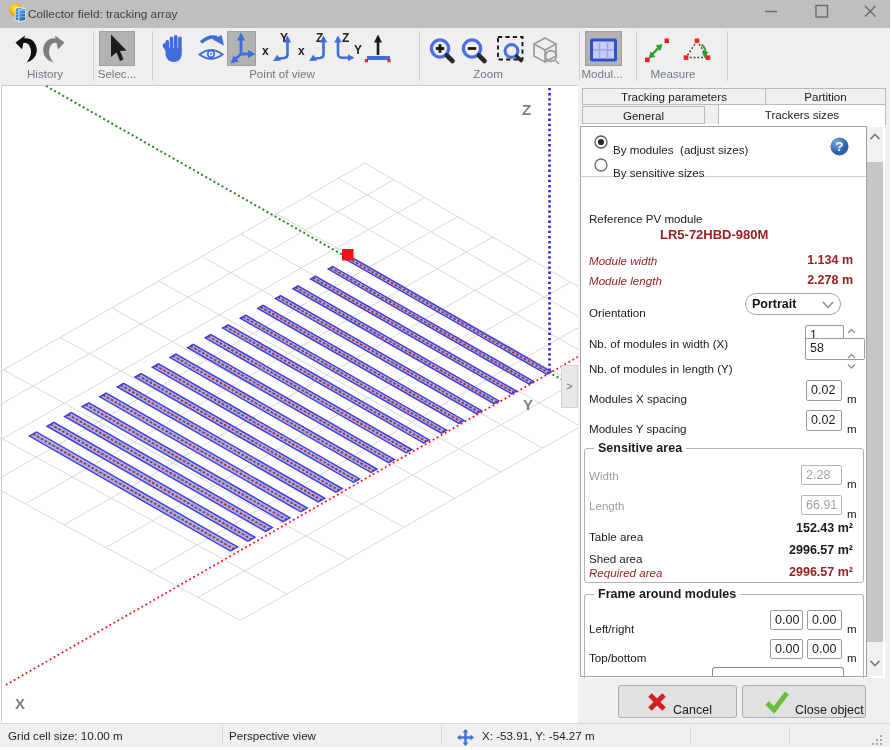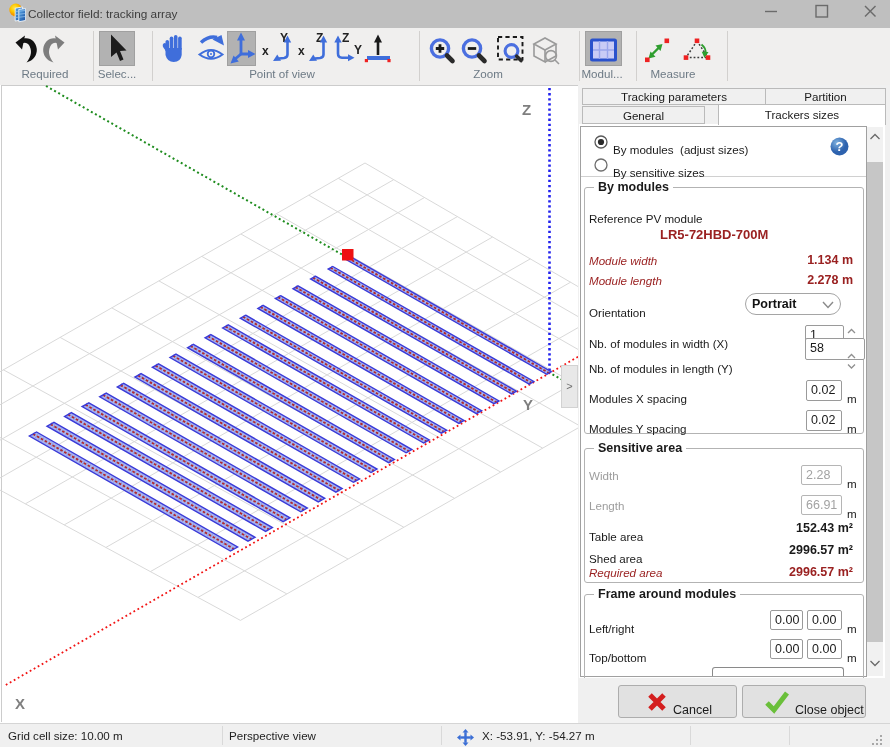--- a/index.html
+++ b/index.html
@@ -66,7 +66,7 @@
     <div class="tsep" style="left:579px;top:31px"></div>
     <div class="tsep" style="left:636px;top:31px"></div>
     <div class="tsep" style="left:727px;top:31px"></div>
-    <div class="tlabel" style="left:45px">Required</div>
+    <div class="tlabel" style="left:45px">History</div>
     <div class="tlabel" style="left:117px">Selec...</div>
     <div class="tlabel" style="left:282px">Point of view</div>
     <div class="tlabel" style="left:488px">Zoom</div>

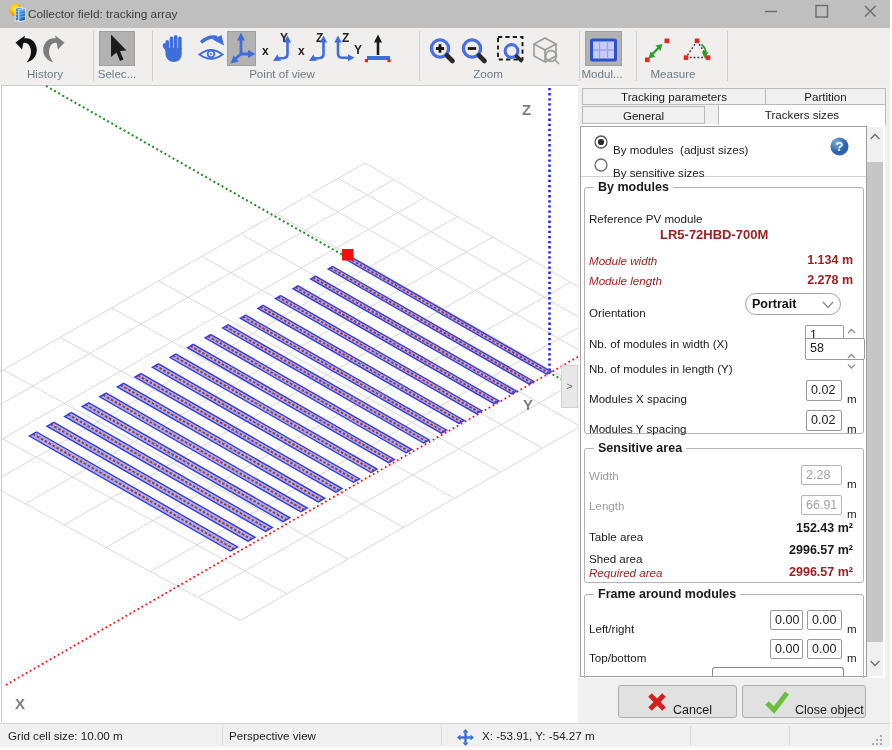--- a/index.html
+++ b/index.html
@@ -319,9 +319,6 @@
       <circle cx="9.5" cy="9.5" r="9" fill="url(#hg)"></circle>
       <text x="9.5" y="14" text-anchor="middle" font-size="13" font-weight="bold" fill="#fff" font-family="Liberation Sans">?</text>
     </svg>
-    <div class="fs" style="left:584px;top:187px;width:280px;height:247px">
-      <div class="fslegend">By modules</div>
-    </div>
     <div class="lbl" style="left:589px;top:204px">Reference PV module</div>
     <div class="valm" style="left:660px;top:227px;font-size:13px">LR5-72HBD-700M</div>
     <div class="lblm" style="left:589px;top:254px">Module width</div>

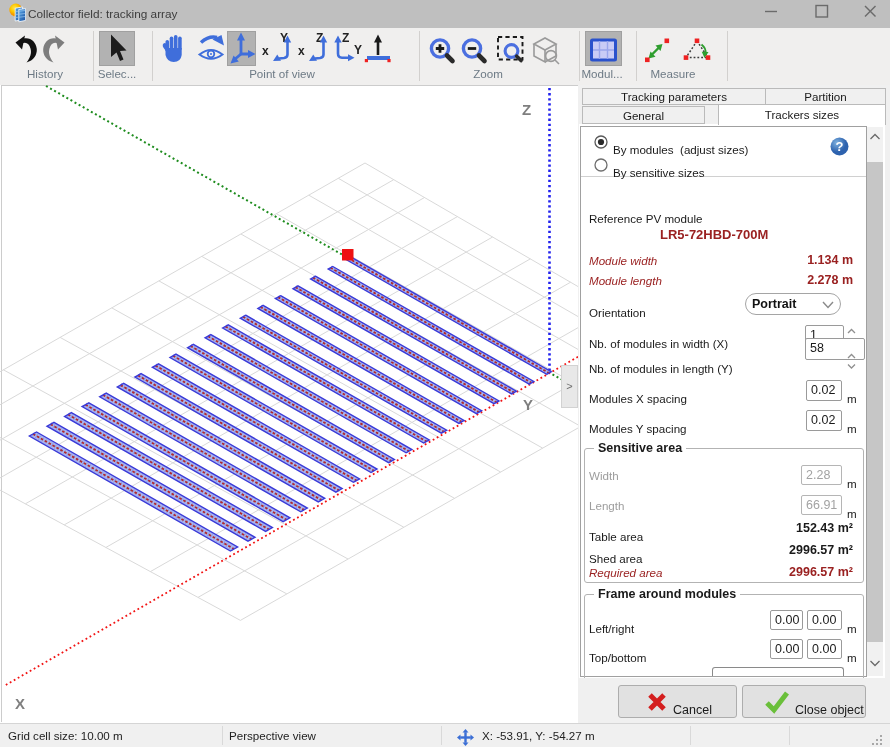--- a/index.html
+++ b/index.html
@@ -320,7 +320,7 @@
       <text x="9.5" y="14" text-anchor="middle" font-size="13" font-weight="bold" fill="#fff" font-family="Liberation Sans">?</text>
     </svg>
     <div class="lbl" style="left:589px;top:204px">Reference PV module</div>
-    <div class="valm" style="left:660px;top:227px;font-size:13px">LR5-72HBD-700M</div>
+    <div class="valm" style="left:660px;top:227px;font-size:13px">LR5-72HBD-980M</div>
     <div class="lblm" style="left:589px;top:254px">Module width</div>
     <div class="valm" style="left:753px;top:253px;width:100px">1.134 m</div>
     <div class="lblm" style="left:589px;top:274px">Module length</div>

